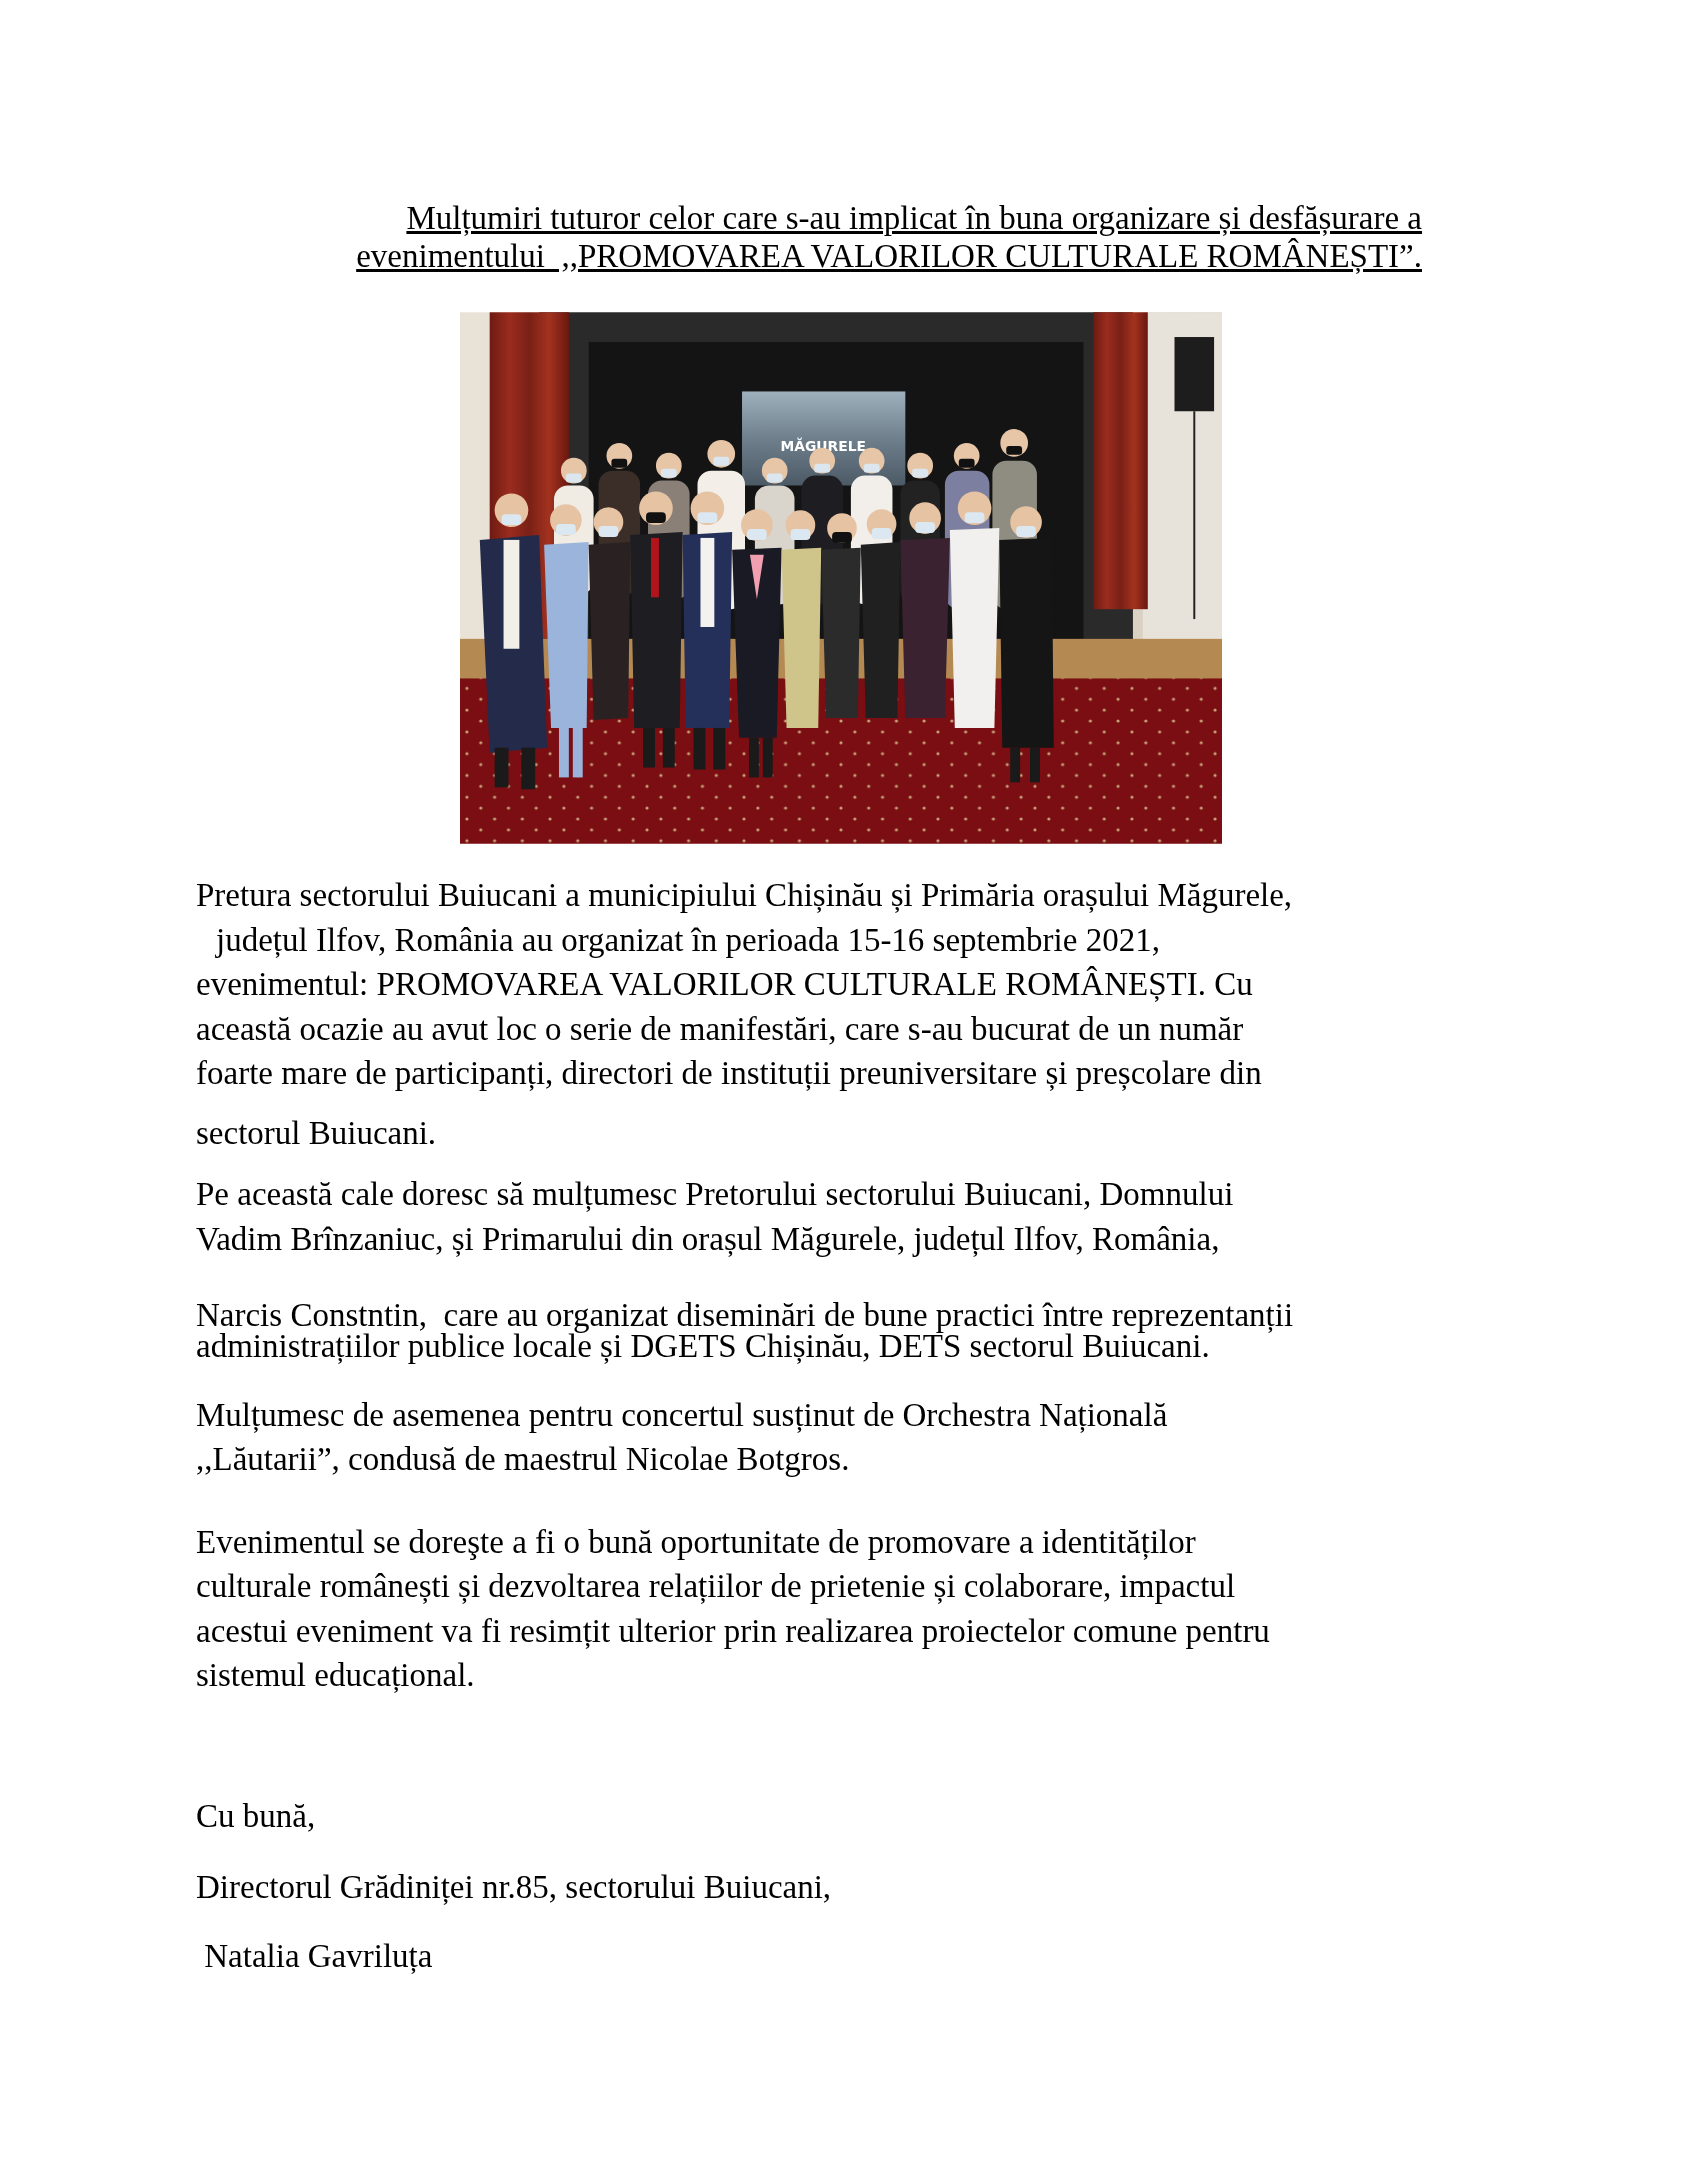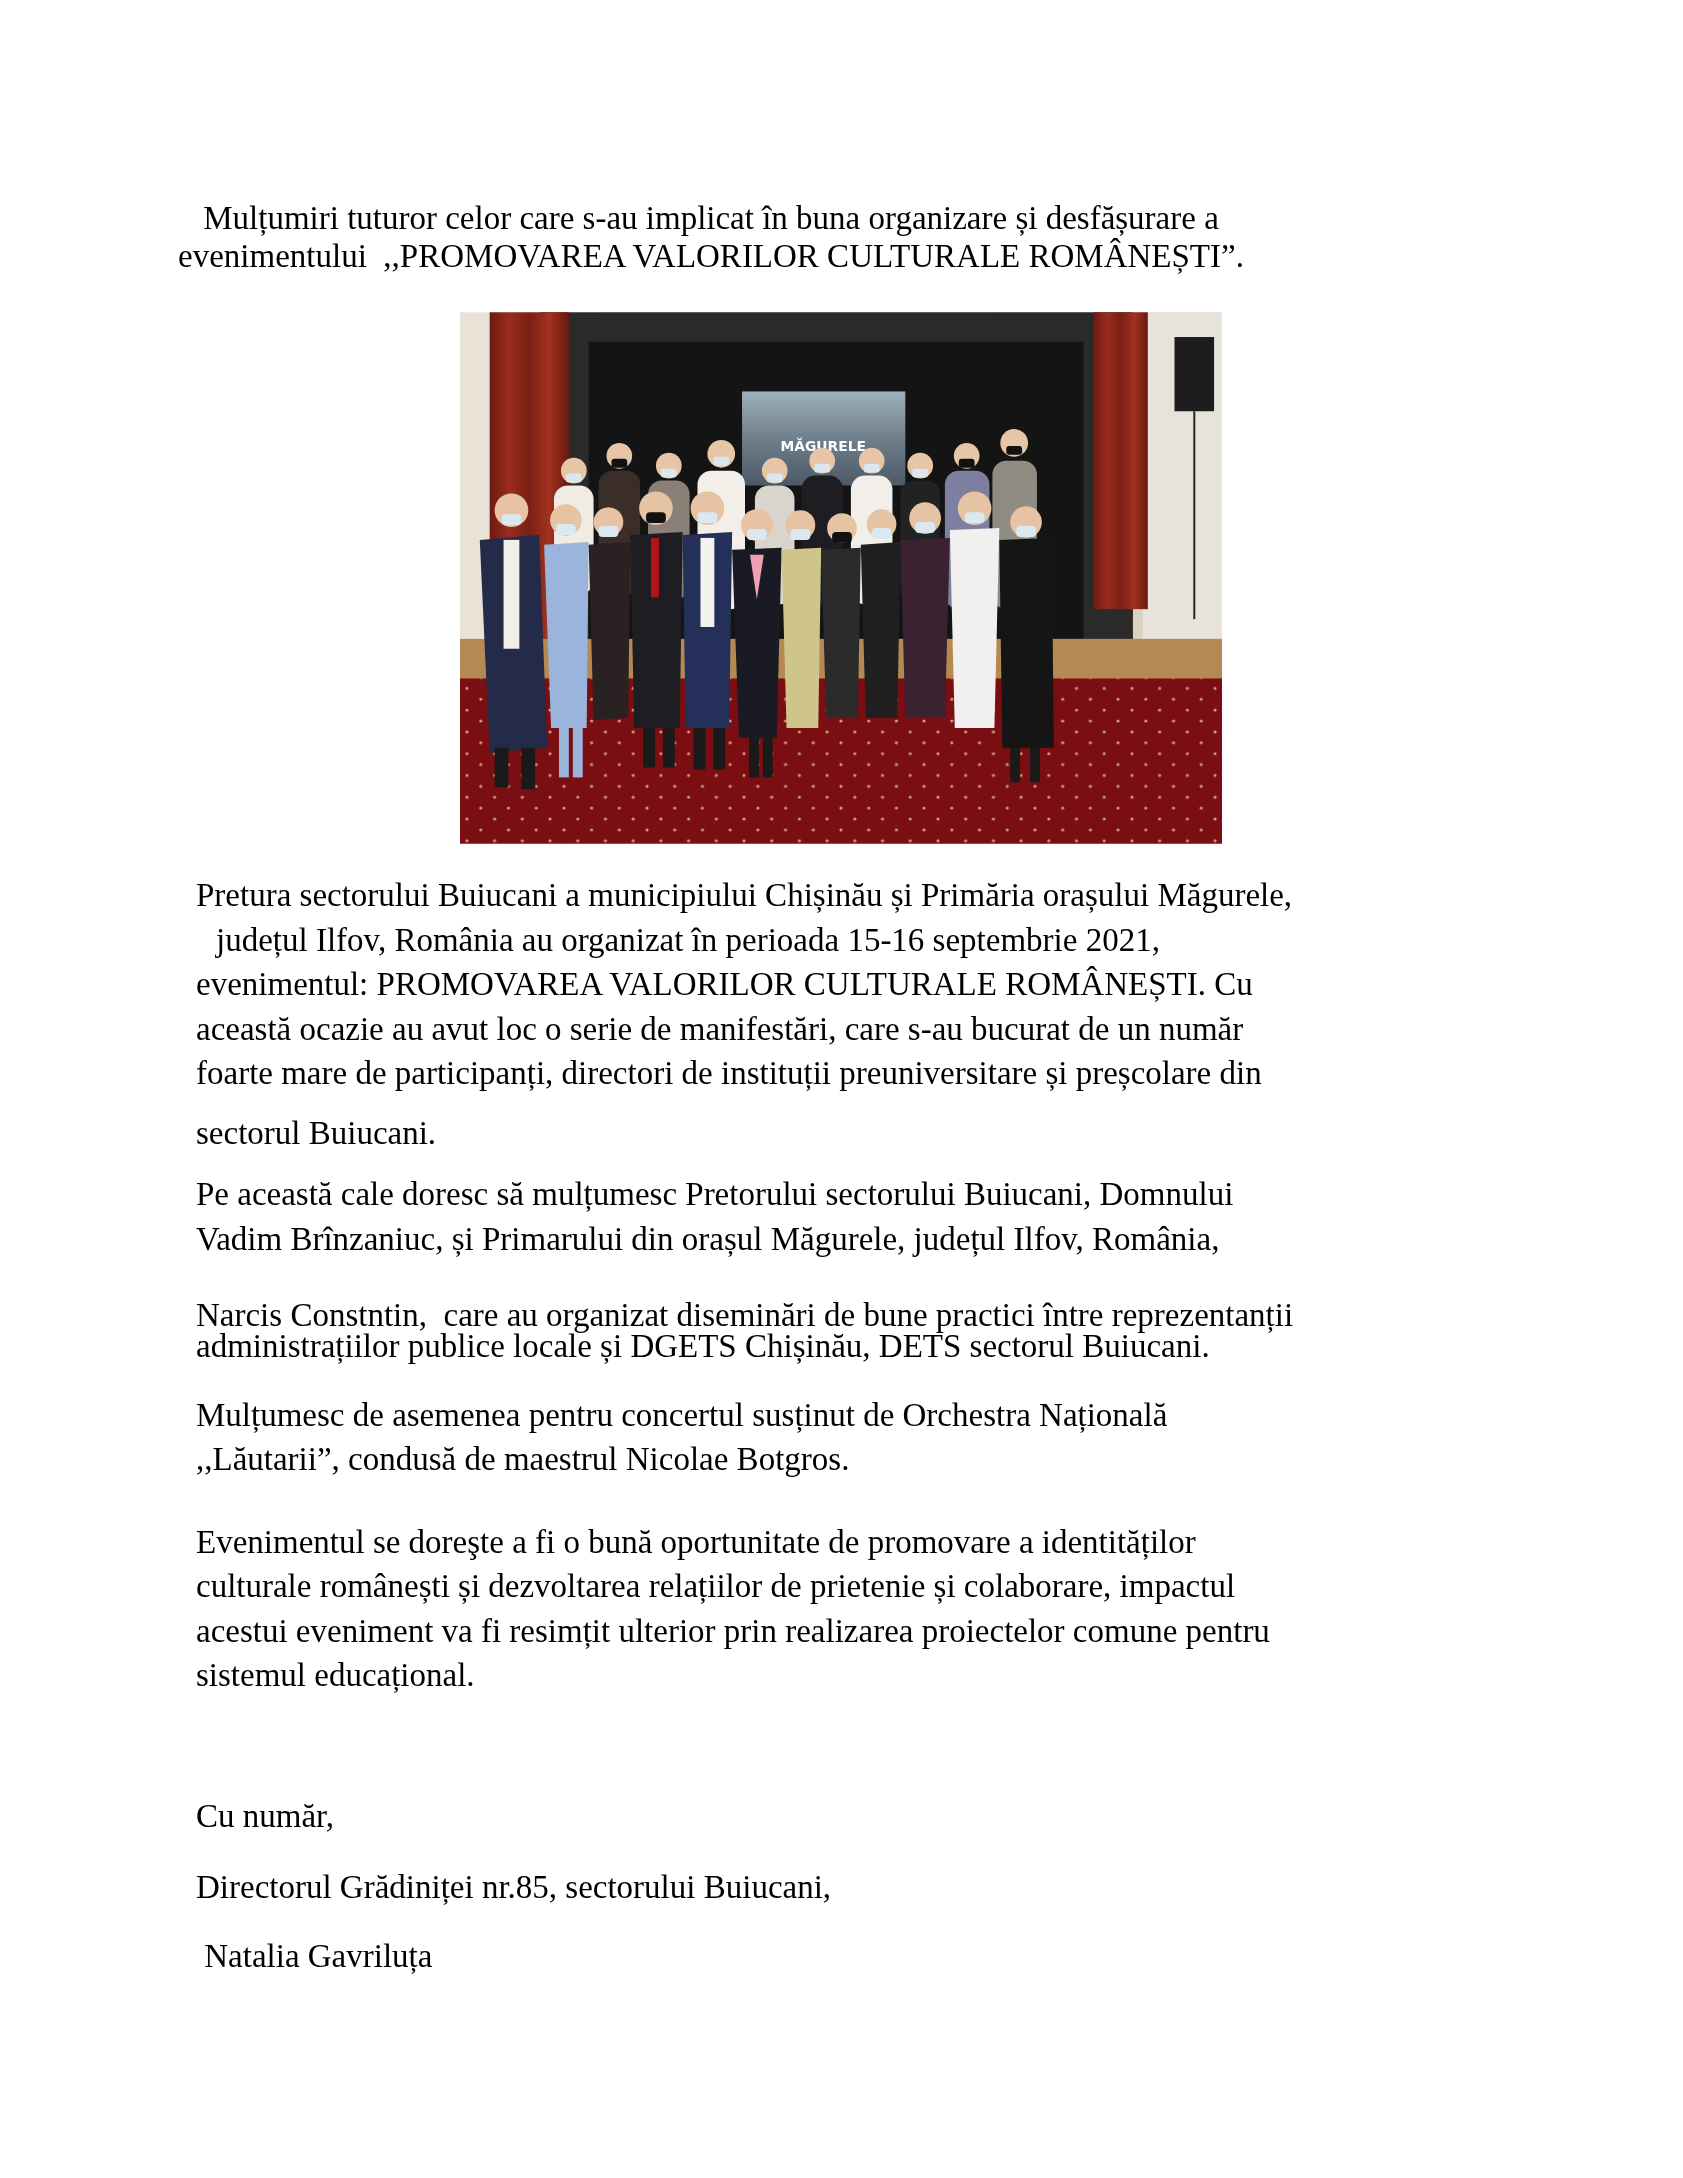--- a/index.html
+++ b/index.html
@@ -6,7 +6,7 @@
   body { width: 1683px; height: 2178px; position: relative; overflow: hidden;
          font-family: "Liberation Serif", "DejaVu Serif", serif; color: #000; }
   .line { position: absolute; white-space: pre; font-size: 33px; line-height: 1; }
-  .hdr { left: 0; width: 1422px; text-align: center; }
+  .hdr { left: 0; width: 1422px; text-align: right; text-decoration: underline; }
   .body-line { left: 196px; }
   #photo { position: absolute; left: 460px; top: 312px; width: 762px; height: 672px; overflow: hidden; }
   #photo svg { display: block; width: 762px; height: 532px; }

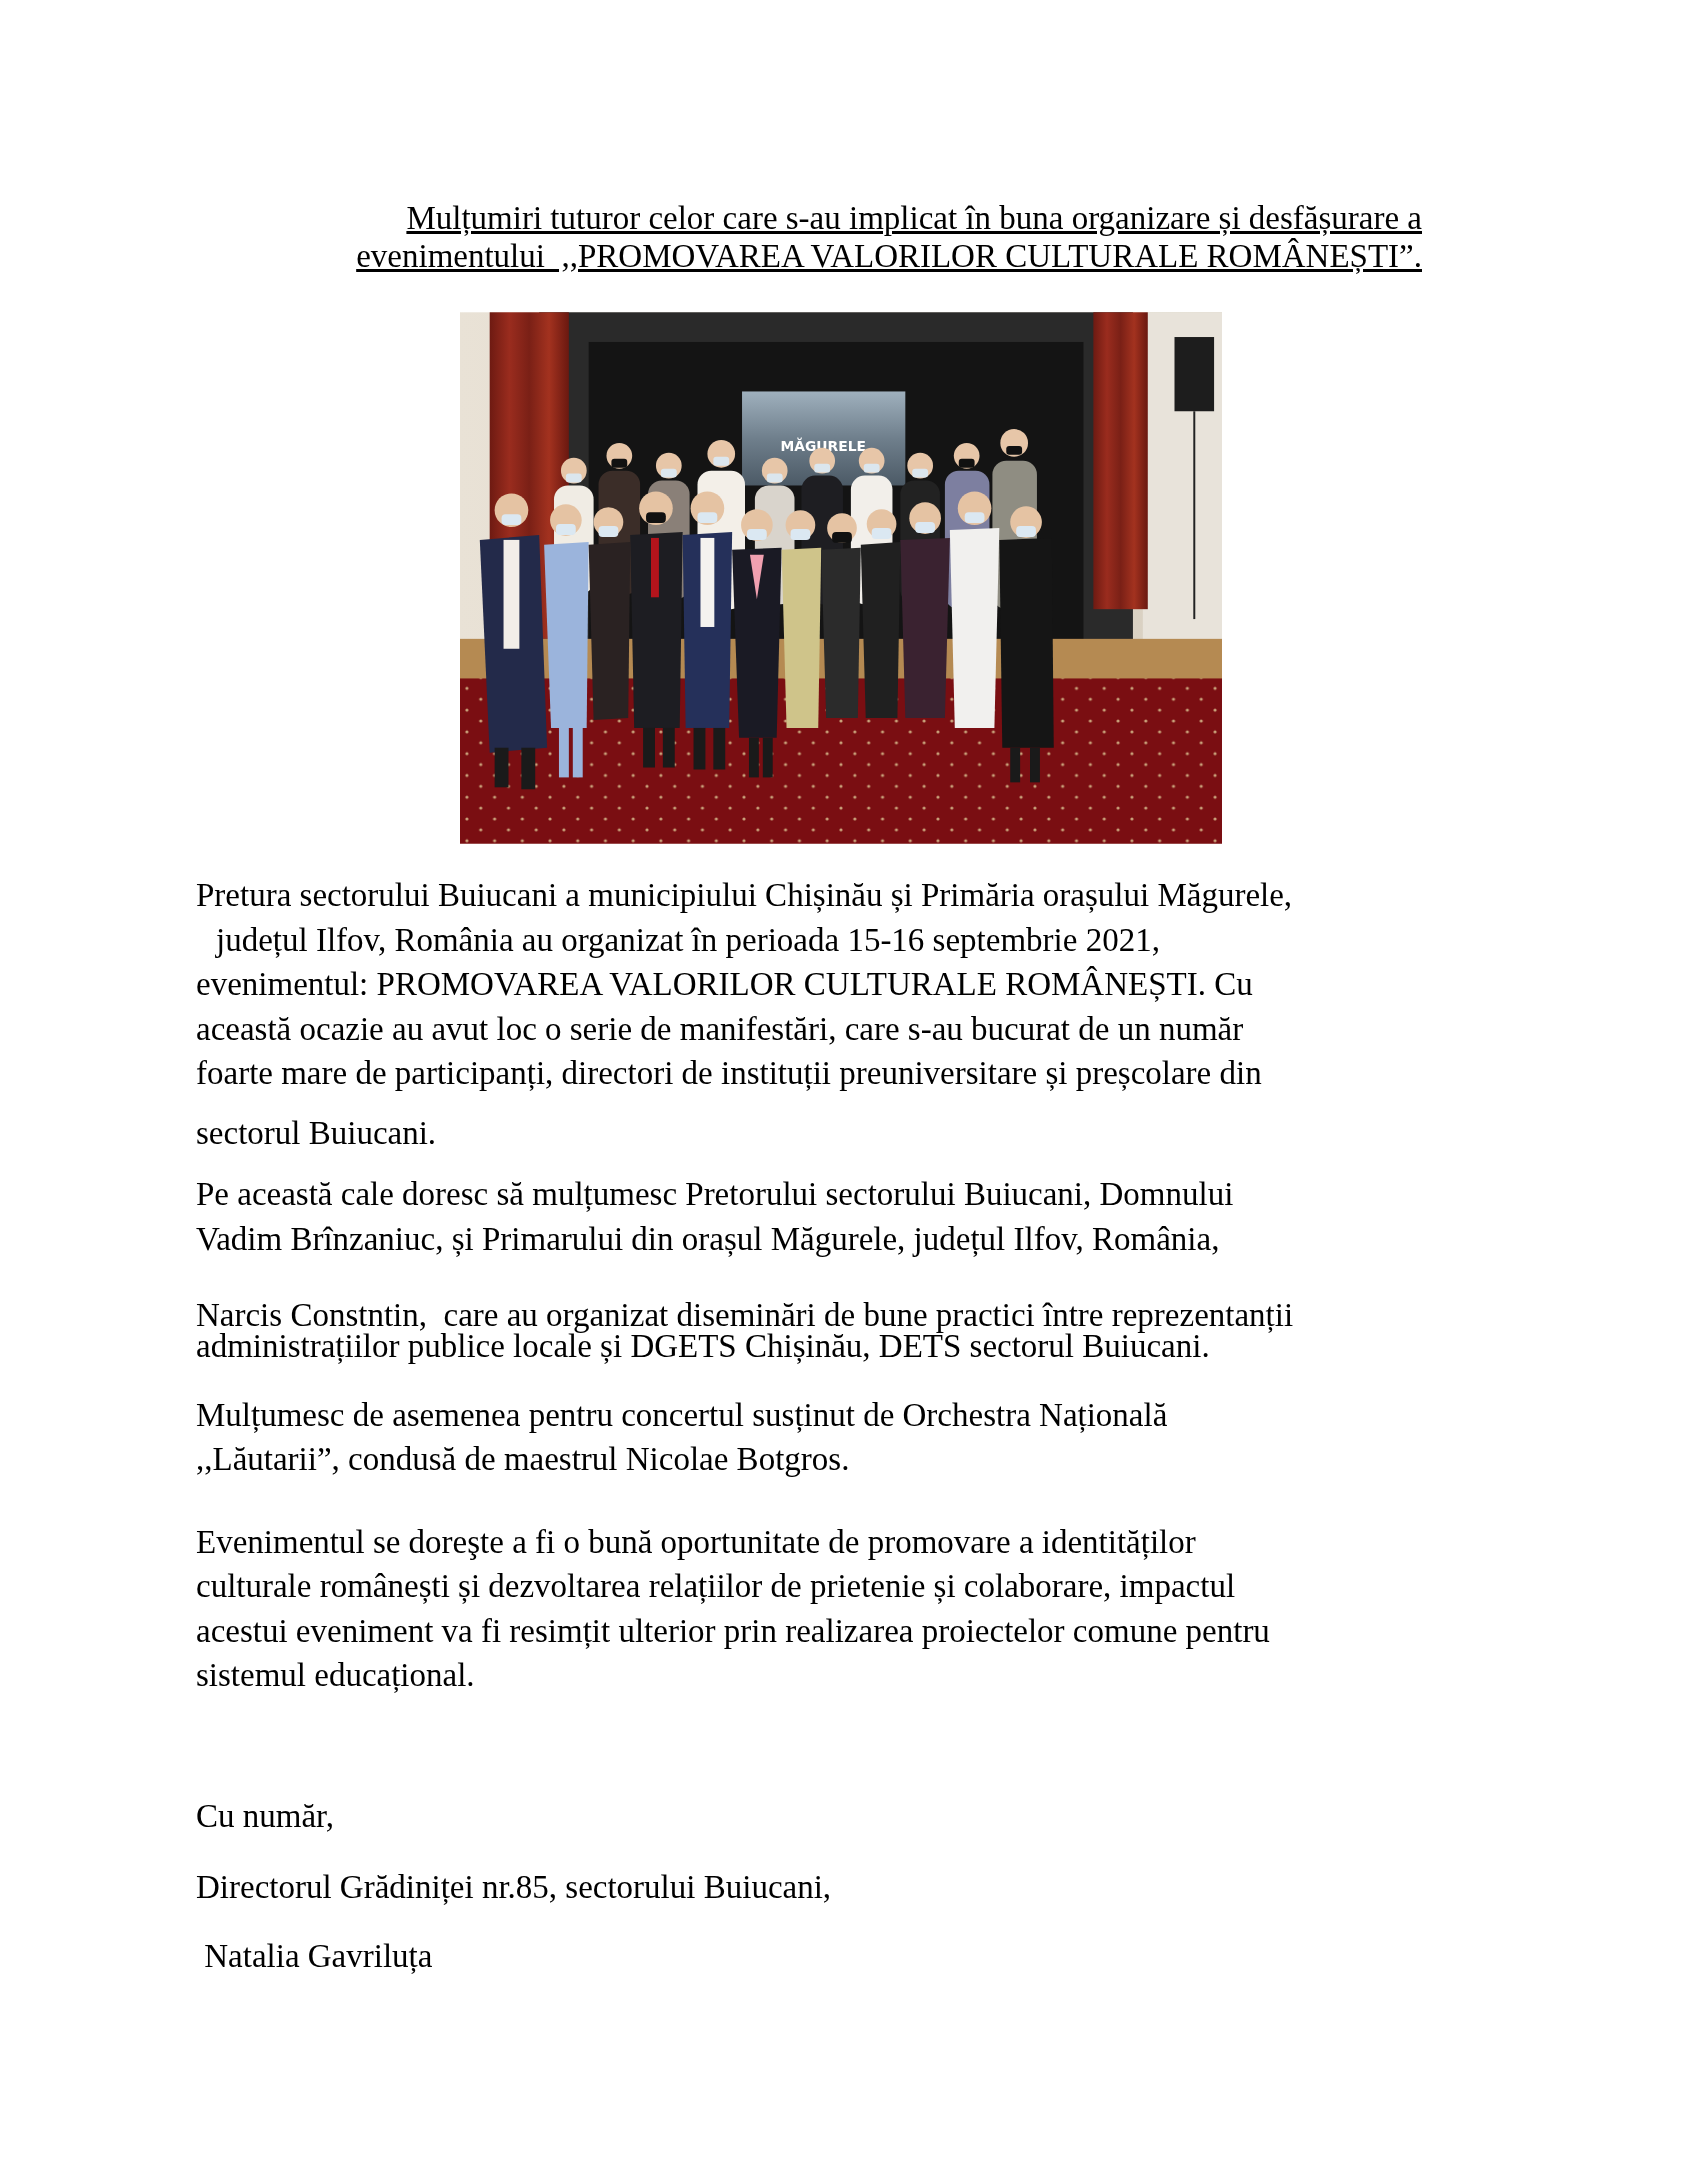--- a/index.html
+++ b/index.html
@@ -198,7 +198,7 @@
 </div>
 
 <div>
-  <div class="line body-line" style="top:1800px;">Cu număr,</div>
+  <div class="line body-line" style="top:1800px;">Cu bună,</div>
   <div class="line body-line" style="top:1871px;">Directorul Grădiniței nr.85, sectorului Buiucani,</div>
   <div class="line body-line" style="top:1940px;"> Natalia Gavriluța</div>
 </div>

